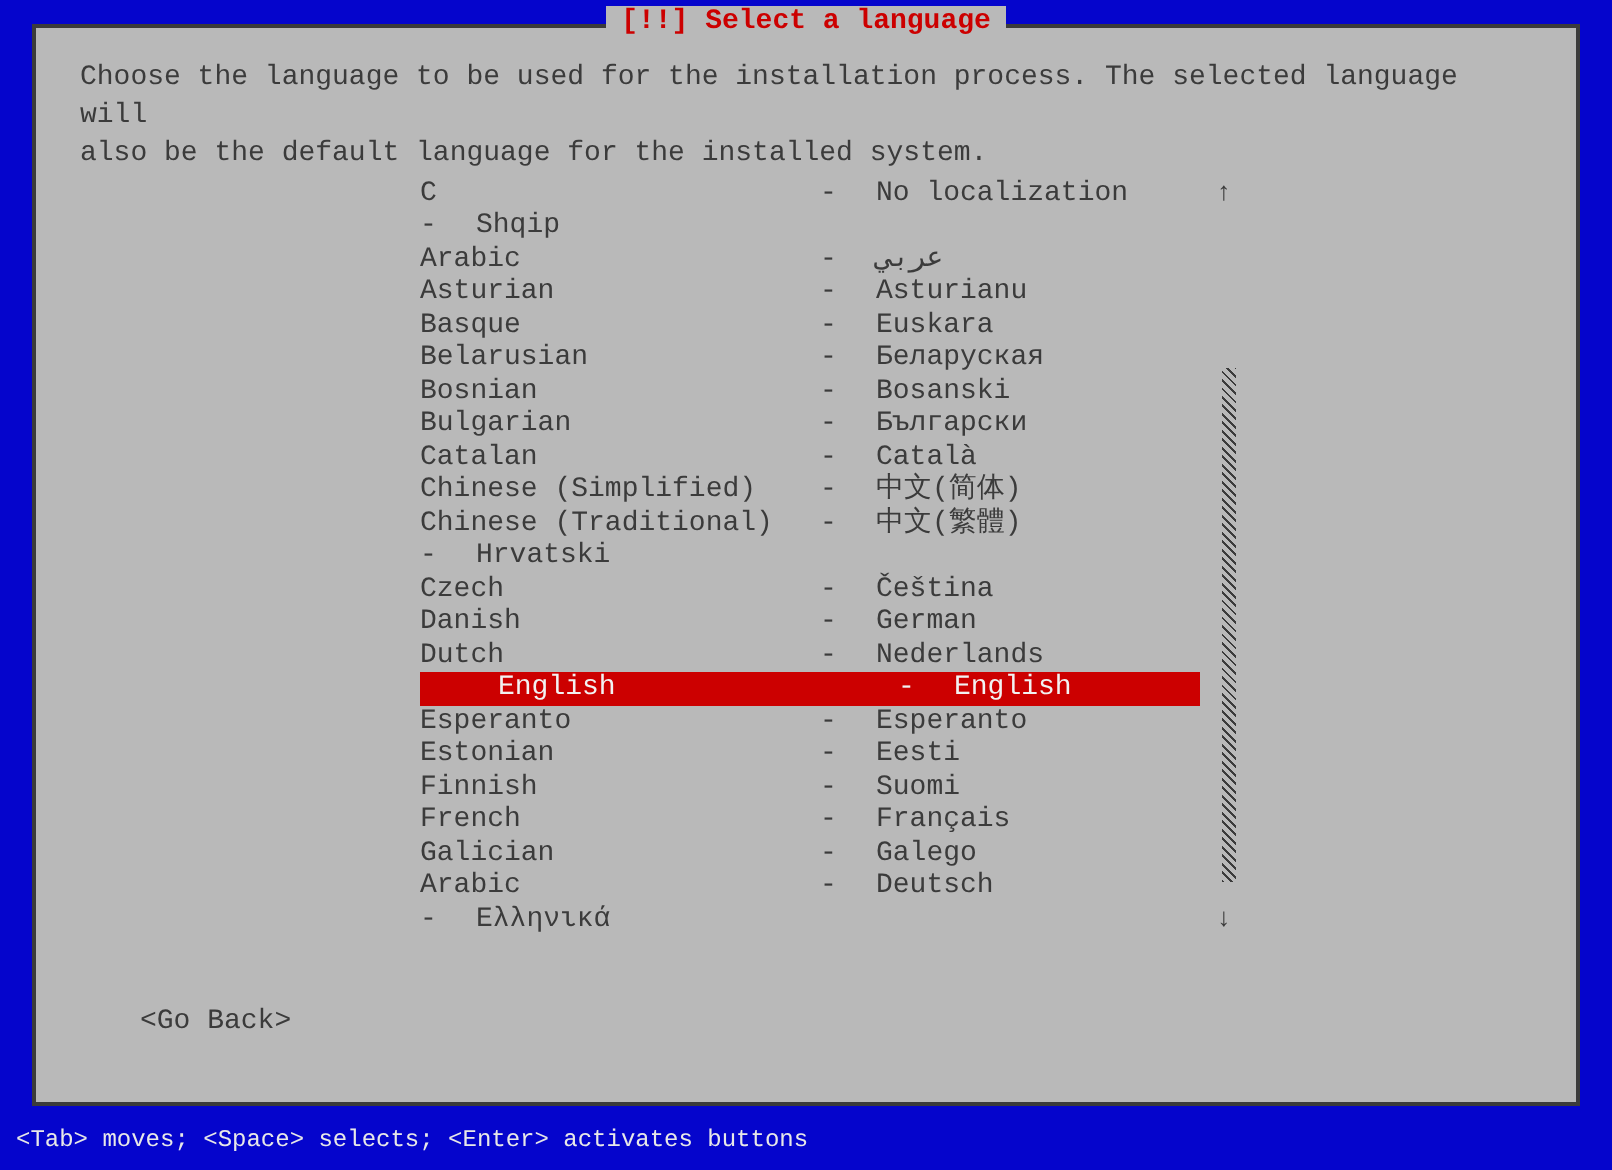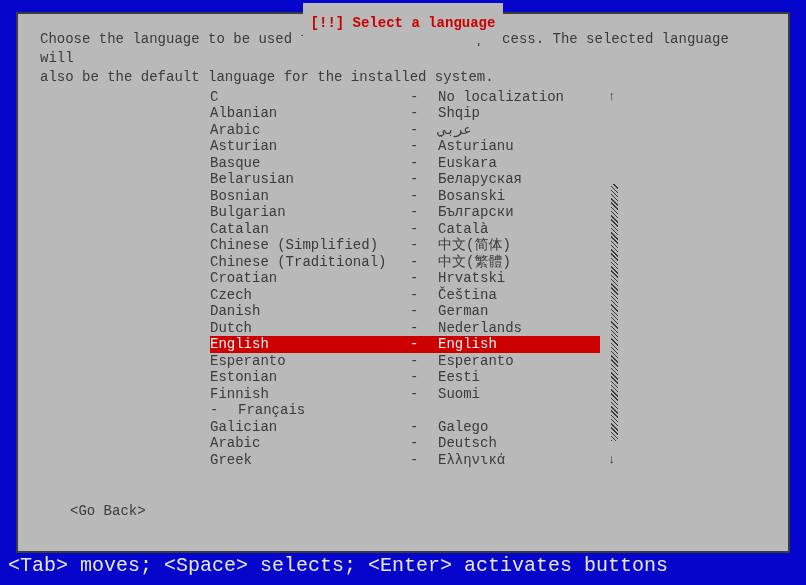--- a/index.html
+++ b/index.html
@@ -35,7 +35,7 @@
     background: #b9b9b9;
     color: #cc0000;
     font-weight: bold;
-    padding: 12px 8px;
+    padding: 0 8px;
   }
   .prompt {
     color: #3b3b3b;

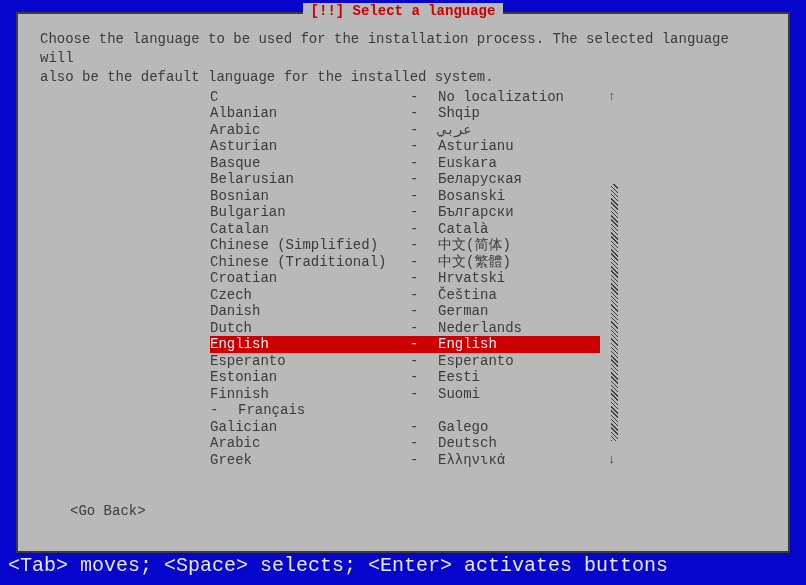--- a/index.html
+++ b/index.html
@@ -121,7 +121,7 @@
 
   <div class="list-area" id="list-area">
     <div class="lang-row"><span class="col-name">C</span><span class="col-sep">-</span><span class="col-native">No localization</span></div>
-      <div class="lang-row"><span class="col-name">Albanian</span><span class="col-sep">-</span><span class="col-native">Shqip</span></div>
+      <div class="lang-row"><span class="col-sep">-</span><span class="col-native">Shqip</span></div>
       <div class="lang-row"><span class="col-name">Arabic</span><span class="col-sep">-</span><span class="col-native">عربي</span></div>
       <div class="lang-row"><span class="col-name">Asturian</span><span class="col-sep">-</span><span class="col-native">Asturianu</span></div>
       <div class="lang-row"><span class="col-name">Basque</span><span class="col-sep">-</span><span class="col-native">Euskara</span></div>

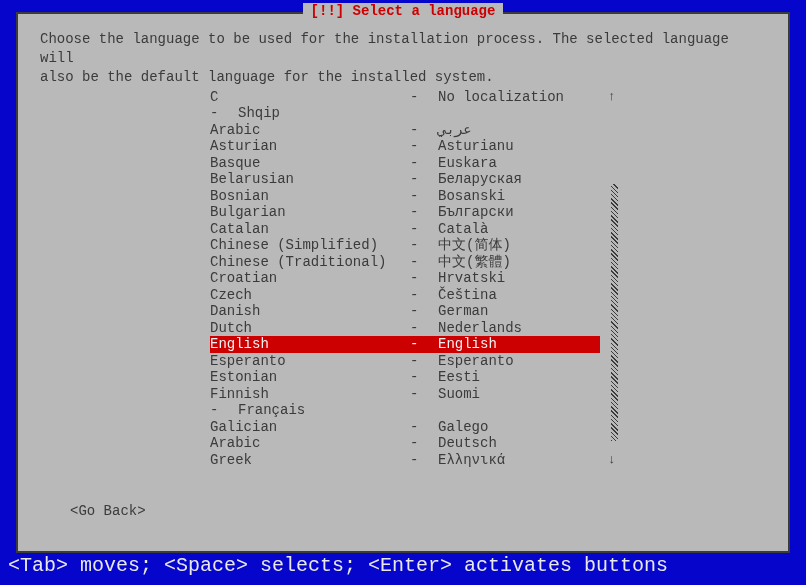--- a/index.html
+++ b/index.html
@@ -131,7 +131,7 @@
       <div class="lang-row"><span class="col-name">Catalan</span><span class="col-sep">-</span><span class="col-native">Català</span></div>
       <div class="lang-row"><span class="col-name">Chinese (Simplified)</span><span class="col-sep">-</span><span class="col-native">中文(简体)</span></div>
       <div class="lang-row"><span class="col-name">Chinese (Traditional)</span><span class="col-sep">-</span><span class="col-native">中文(繁體)</span></div>
-      <div class="lang-row"><span class="col-name">Croatian</span><span class="col-sep">-</span><span class="col-native">Hrvatski</span></div>
+      <div class="lang-row"><span class="col-sep">-</span><span class="col-native">Hrvatski</span></div>
       <div class="lang-row"><span class="col-name">Czech</span><span class="col-sep">-</span><span class="col-native">Čeština</span></div>
       <div class="lang-row"><span class="col-name">Danish</span><span class="col-sep">-</span><span class="col-native">German</span></div>
       <div class="lang-row"><span class="col-name">Dutch</span><span class="col-sep">-</span><span class="col-native">Nederlands</span></div>

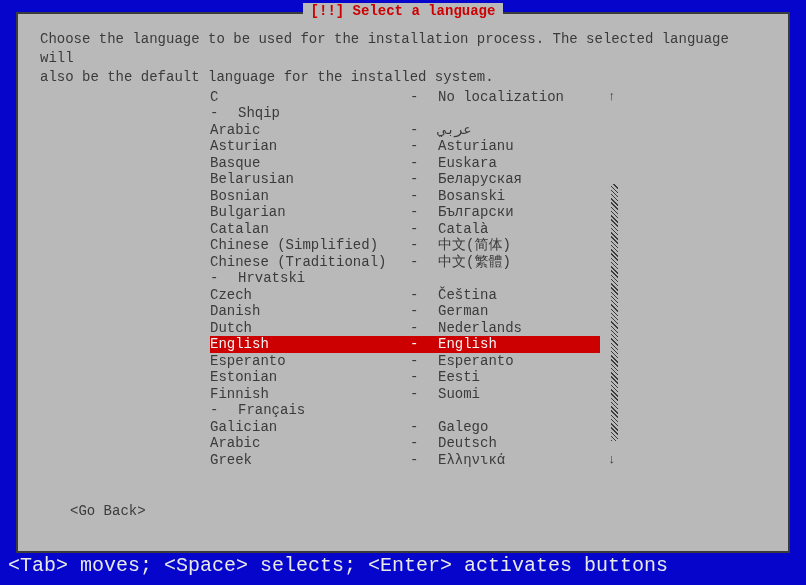--- a/index.html
+++ b/index.html
@@ -64,6 +64,7 @@
   .lang-row.selected {
     background: #cc0000;
     color: #f2f2f2;
+    padding-left: 39px;
   }
   .col-name { width: 200px; }
   .col-sep  { width: 28px; }

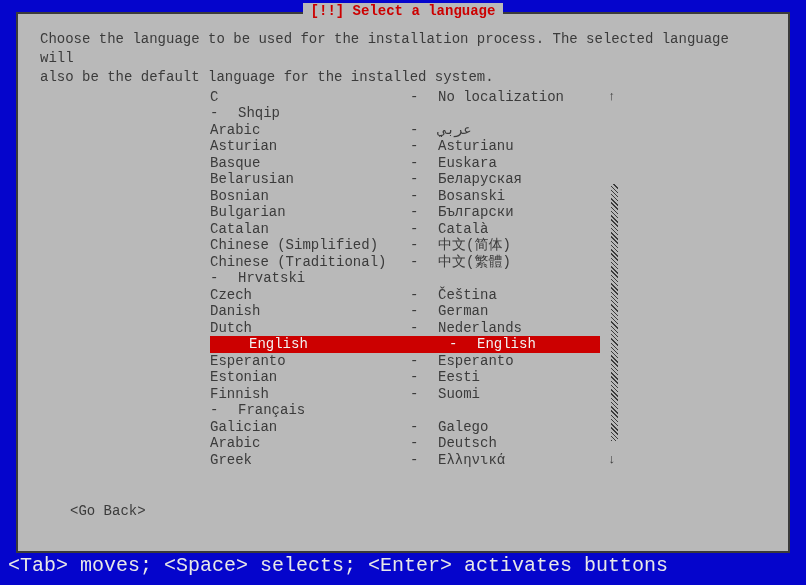--- a/index.html
+++ b/index.html
@@ -140,7 +140,7 @@
       <div class="lang-row"><span class="col-name">Esperanto</span><span class="col-sep">-</span><span class="col-native">Esperanto</span></div>
       <div class="lang-row"><span class="col-name">Estonian</span><span class="col-sep">-</span><span class="col-native">Eesti</span></div>
       <div class="lang-row"><span class="col-name">Finnish</span><span class="col-sep">-</span><span class="col-native">Suomi</span></div>
-      <div class="lang-row"><span class="col-sep">-</span><span class="col-native">Français</span></div>
+      <div class="lang-row"><span class="col-name">French</span><span class="col-sep">-</span><span class="col-native">Français</span></div>
       <div class="lang-row"><span class="col-name">Galician</span><span class="col-sep">-</span><span class="col-native">Galego</span></div>
       <div class="lang-row"><span class="col-name">Arabic</span><span class="col-sep">-</span><span class="col-native">Deutsch</span></div>
       <div class="lang-row"><span class="col-name">Greek</span><span class="col-sep">-</span><span class="col-native">Ελληνικά</span></div>

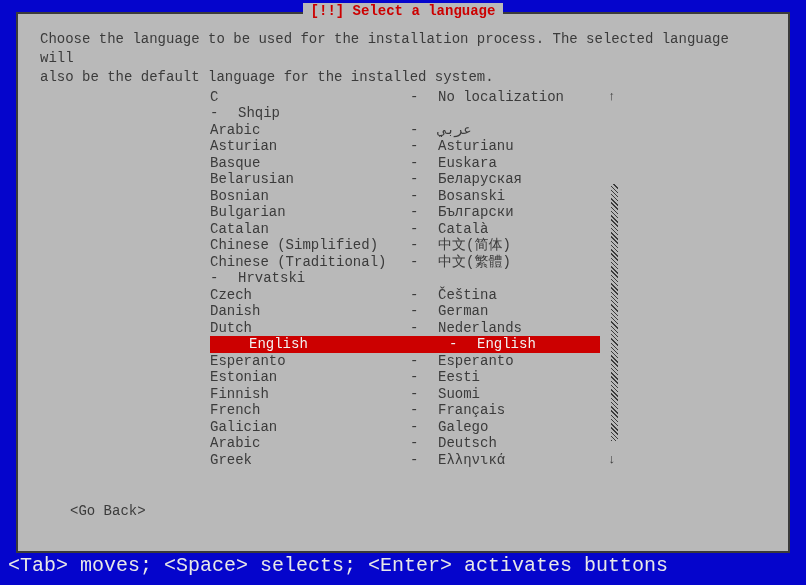--- a/index.html
+++ b/index.html
@@ -143,7 +143,7 @@
       <div class="lang-row"><span class="col-name">French</span><span class="col-sep">-</span><span class="col-native">Français</span></div>
       <div class="lang-row"><span class="col-name">Galician</span><span class="col-sep">-</span><span class="col-native">Galego</span></div>
       <div class="lang-row"><span class="col-name">Arabic</span><span class="col-sep">-</span><span class="col-native">Deutsch</span></div>
-      <div class="lang-row"><span class="col-name">Greek</span><span class="col-sep">-</span><span class="col-native">Ελληνικά</span></div>
+      <div class="lang-row"><span class="col-sep">-</span><span class="col-native">Ελληνικά</span></div>
       <div class="scroll-track">
       <div class="scroll-arrow scroll-up">↑</div>
       <div class="scroll-thumb"></div>

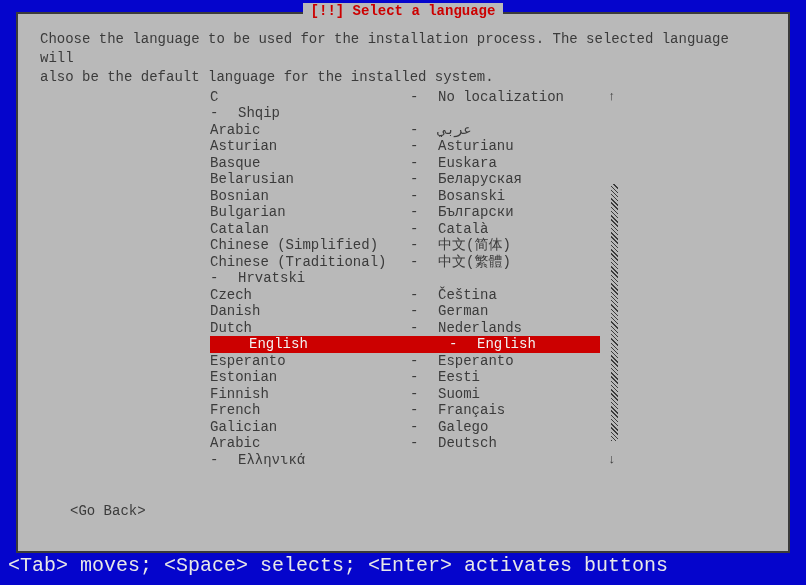--- a/index.html
+++ b/index.html
@@ -106,7 +106,7 @@
     left: 8px;
     bottom: 8px;
     color: #e8e8e8;
-    font-size: 20px;
+    font-size: 12px;
   }
 </style>
 </head>

